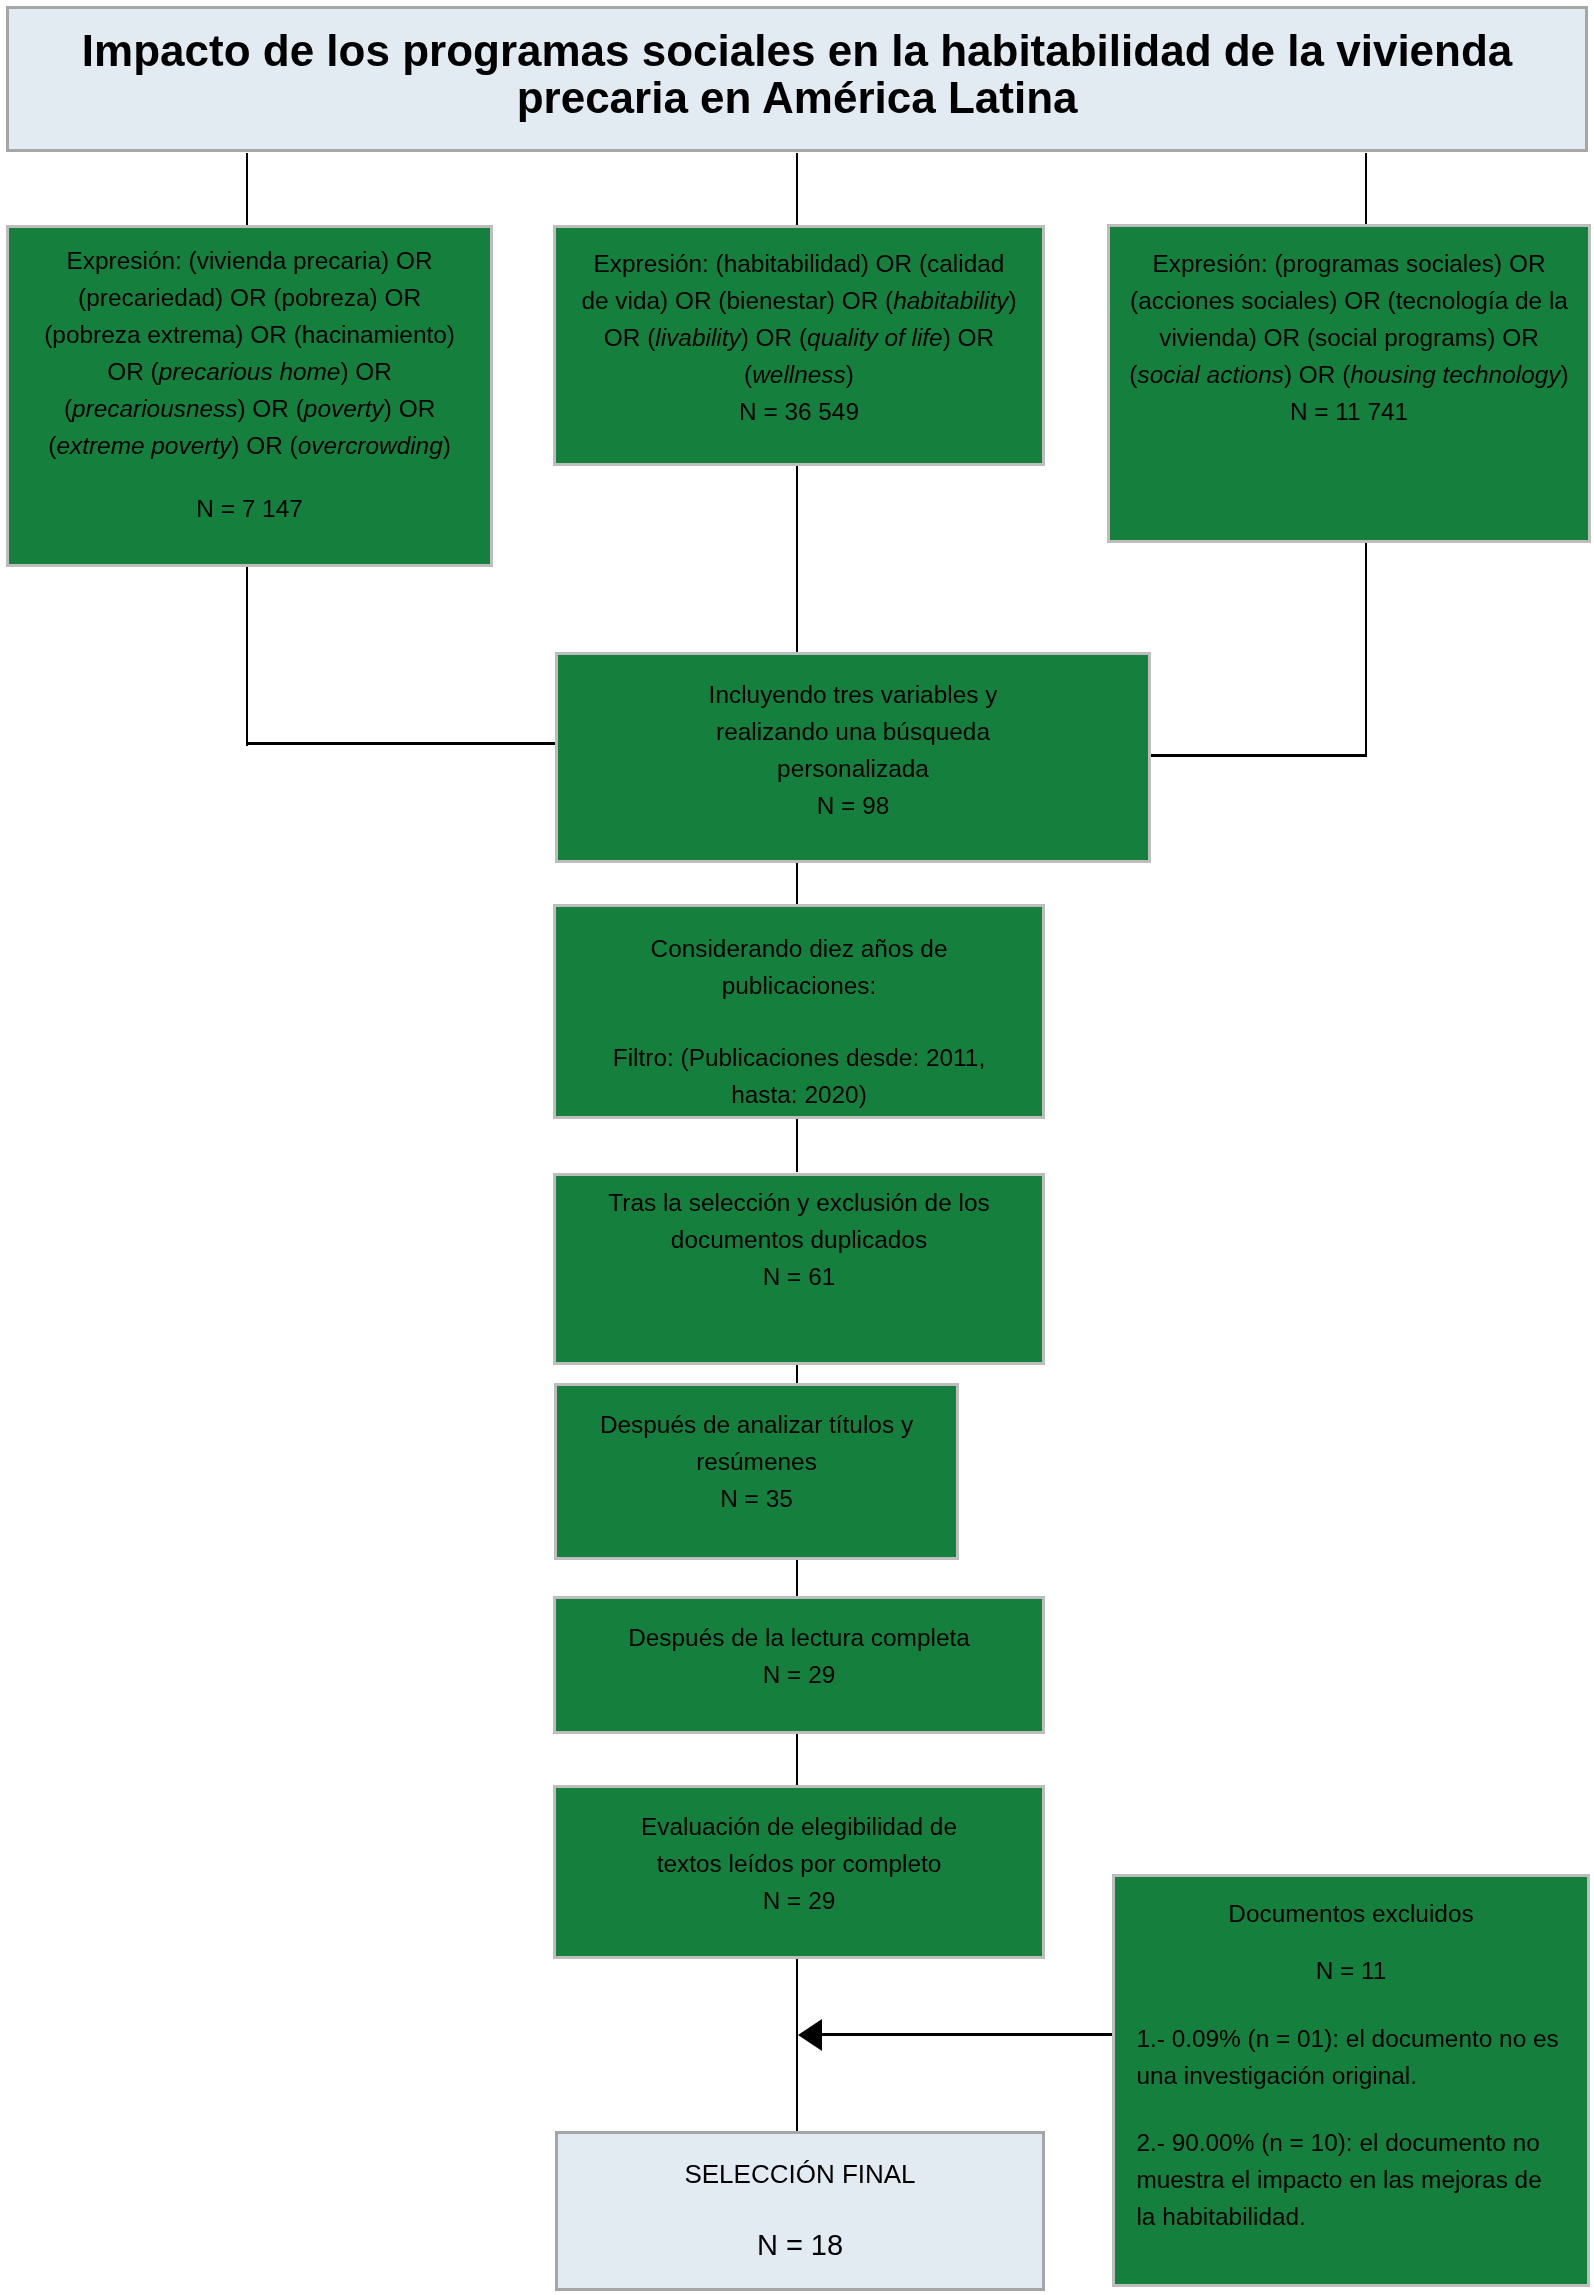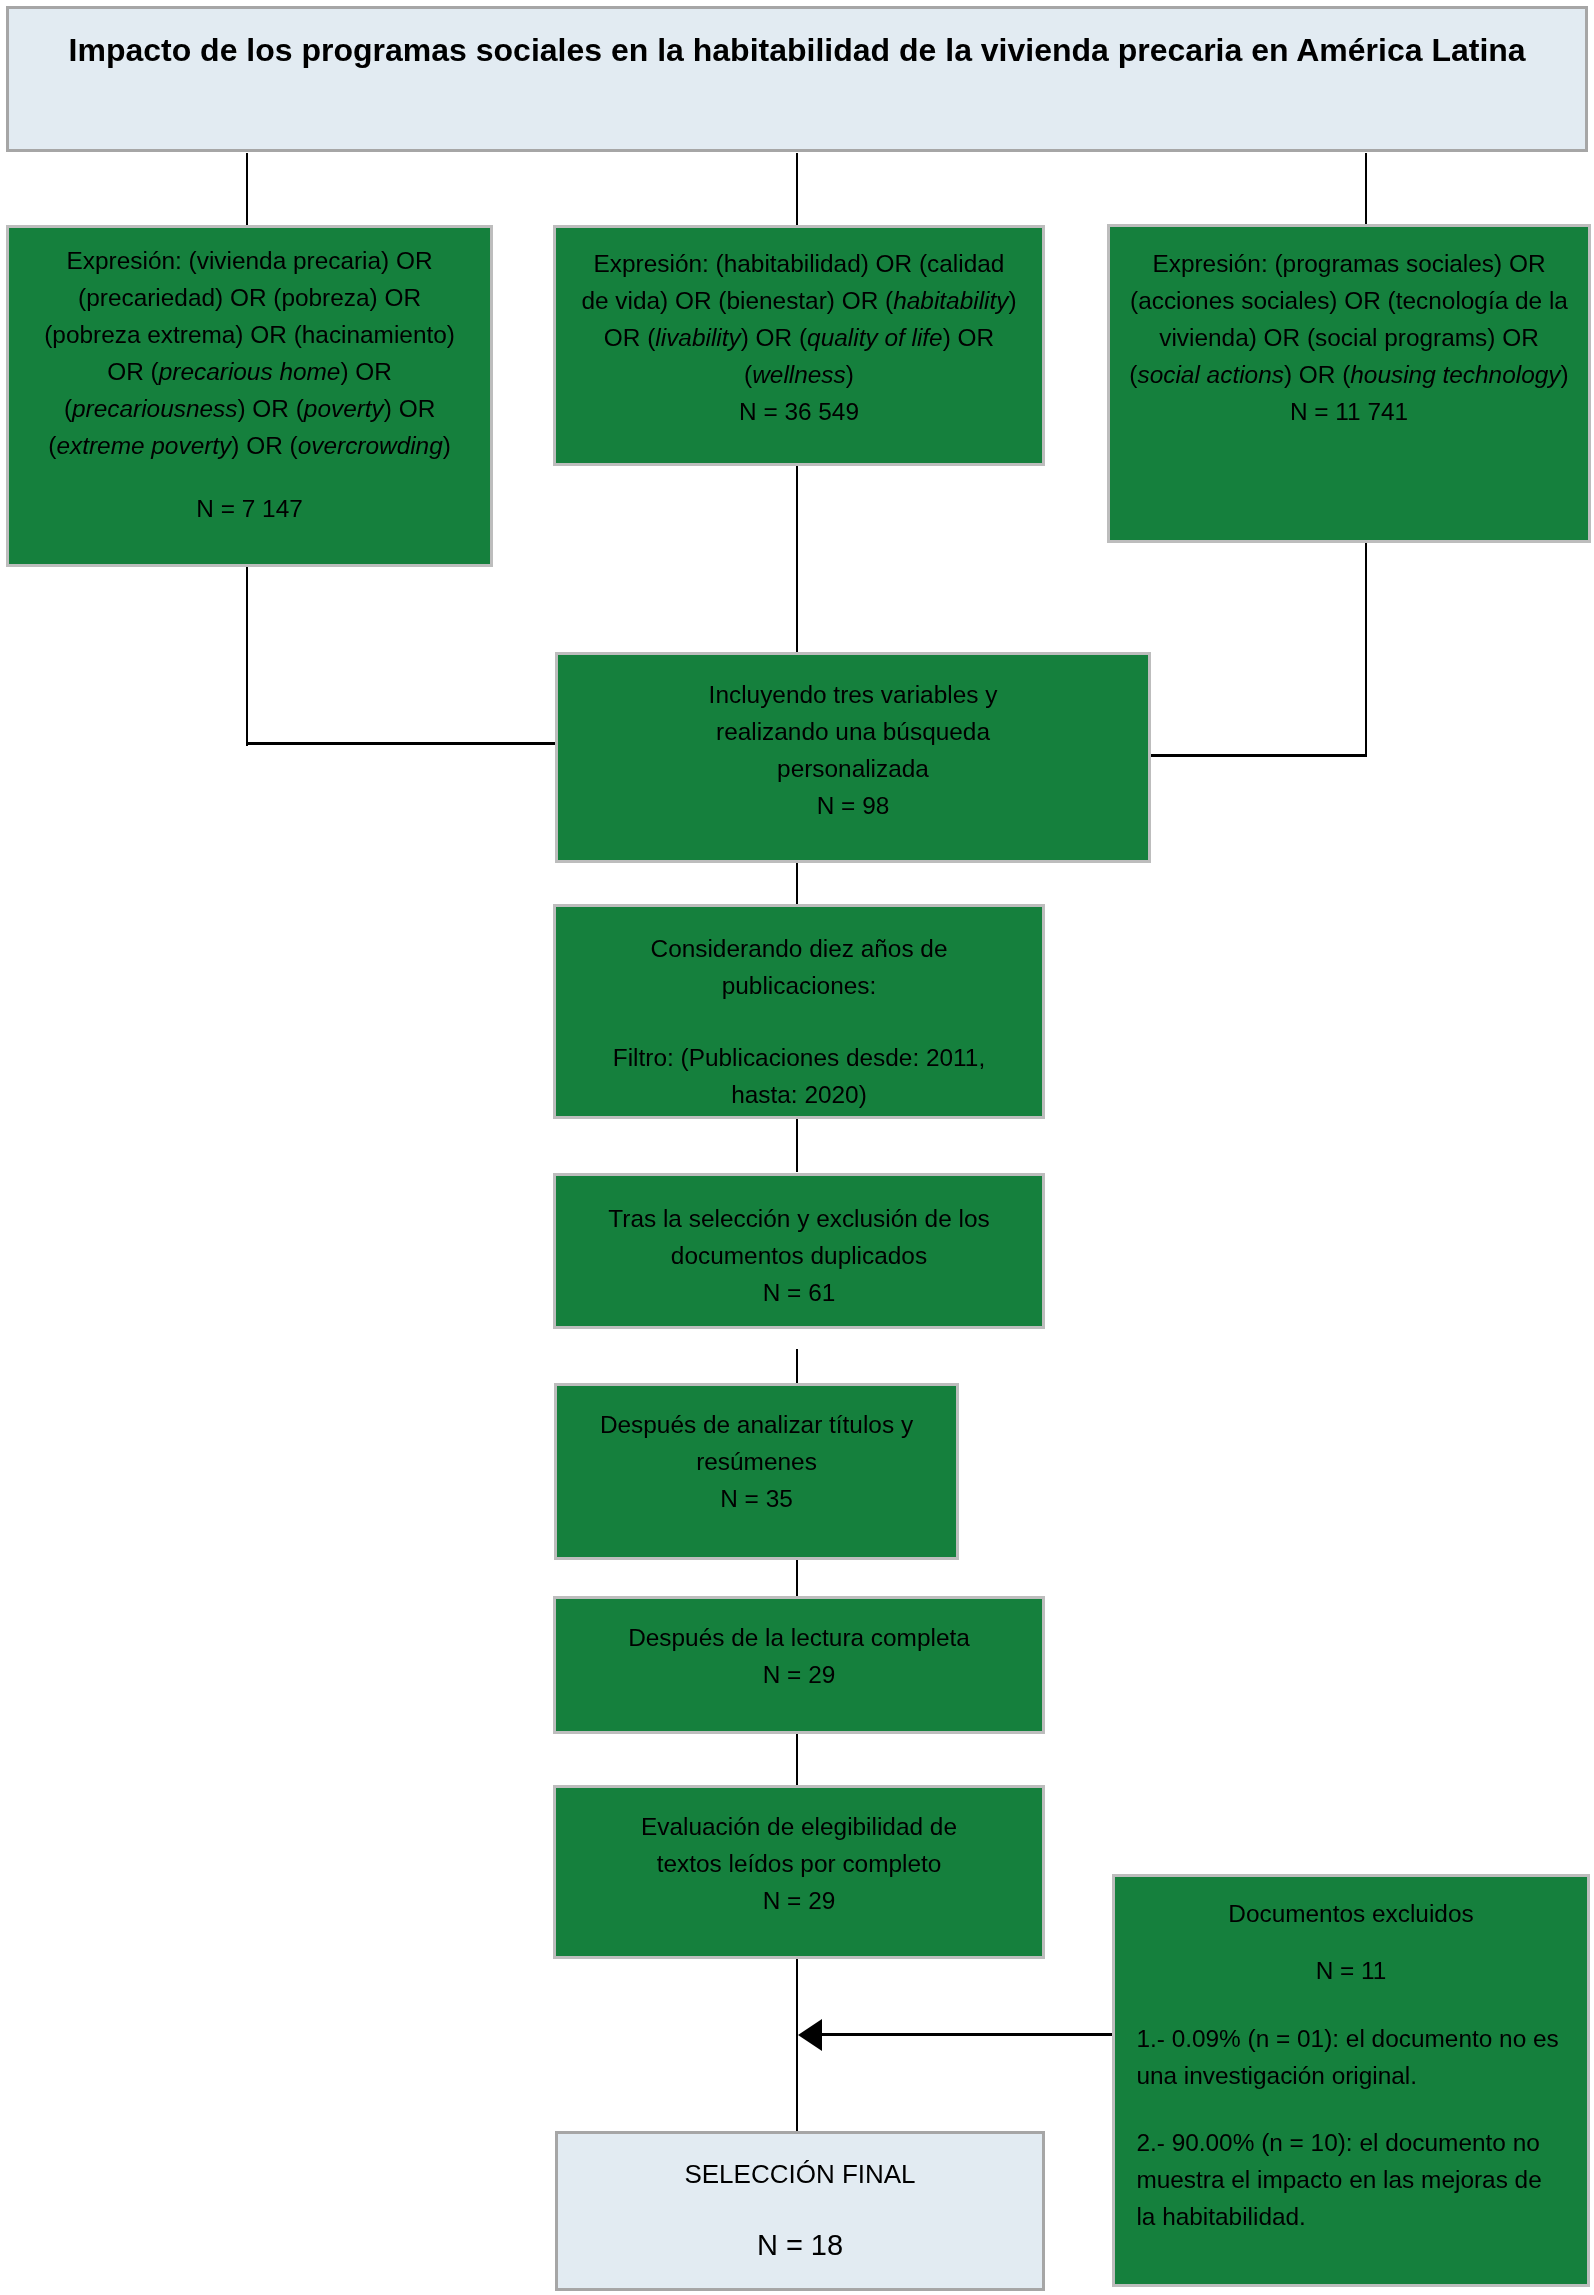--- a/index.html
+++ b/index.html
@@ -31,7 +31,7 @@
   #title-box{
     left:6.1px;top:6.1px;width:1582px;height:146px;
     padding:18.3px 30.5px 0;
-    font-size:32px;font-weight:bold;line-height:47px;
+    font-size:44px;font-weight:bold;line-height:47px;
   }
 
   

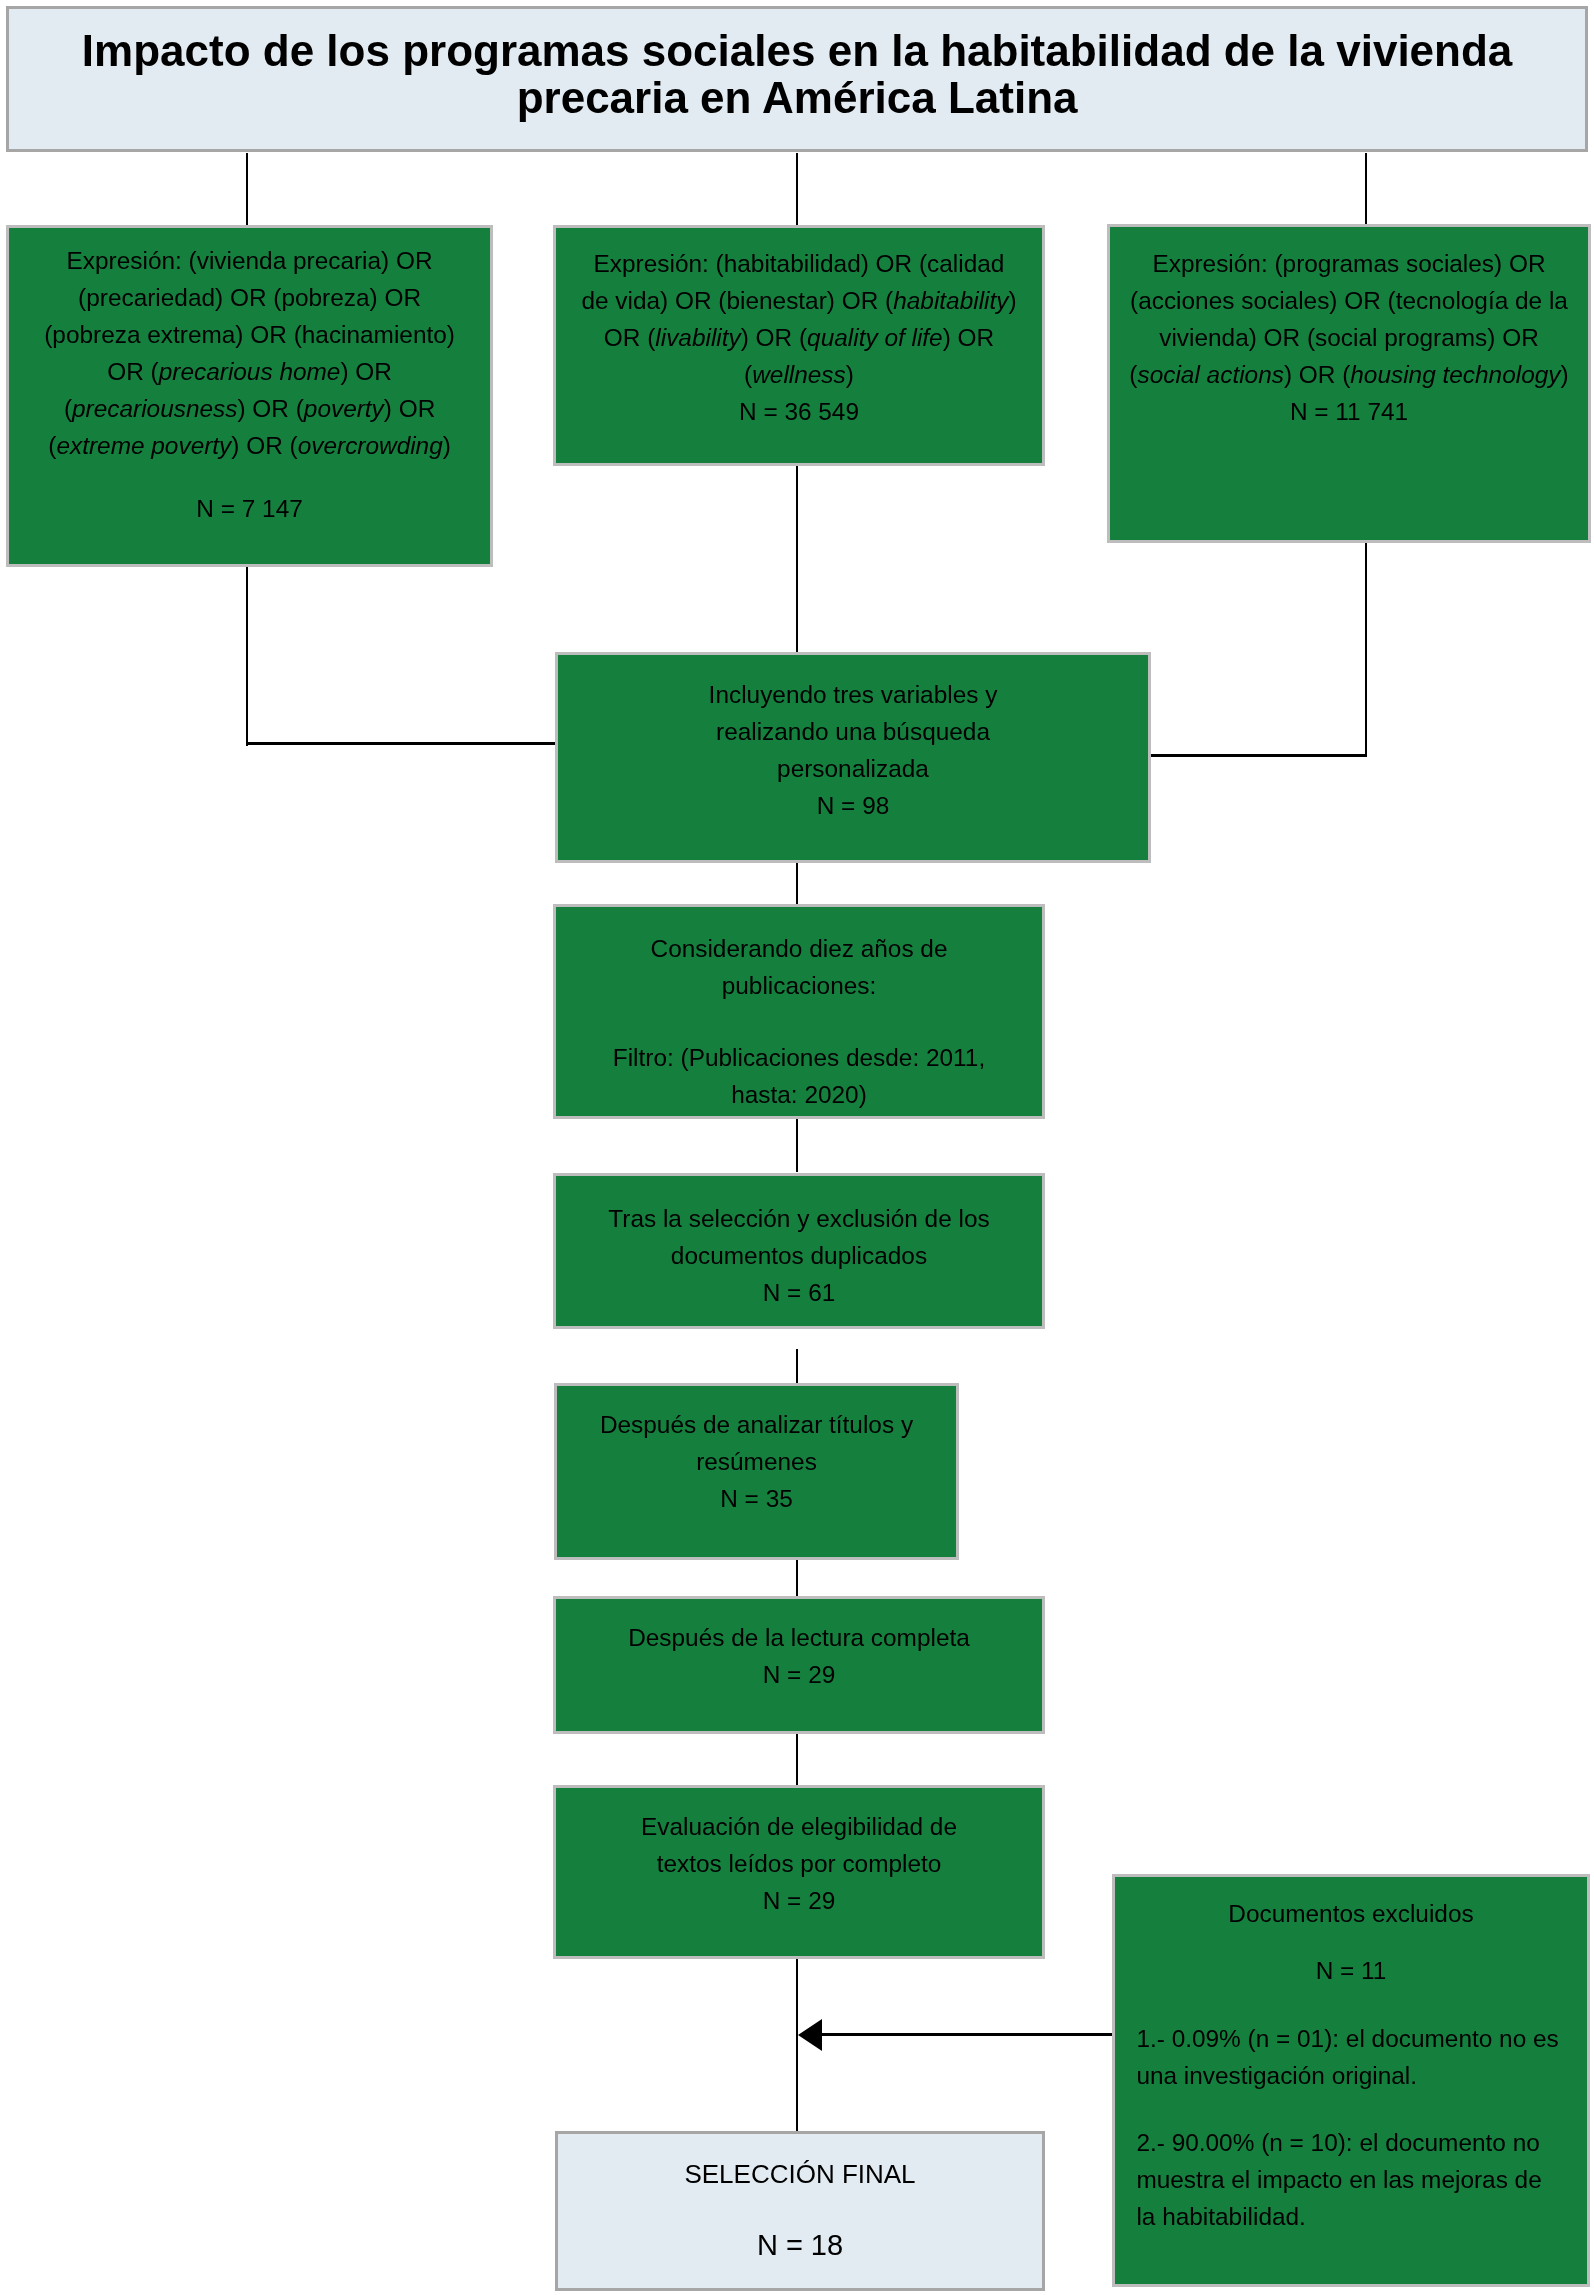--- a/index.html
+++ b/index.html
@@ -46,7 +46,7 @@
   #box-considerando   {left:553px; top:904px; width:492px; height:215px; padding:23px 23px 0;}
   #box-considerando .p1{max-width:336px;margin:0 auto;}
   #box-considerando .p2{margin-top:35px;}
-  #box-tras           {left:553px; top:1173px; width:492px; height:156px; padding:24px 23px 0;}
+  #box-tras           {left:553px; top:1173px; width:492px; height:192px; padding:8px 23px 0;}
   #box-tras p         {max-width:412px;margin:0 auto;}
   #box-despues-titulos{left:554px; top:1383px; width:405px; height:177px; padding:20px 23px 0;}
   #box-despues-titulos p{max-width:381px;margin:0 auto;}

